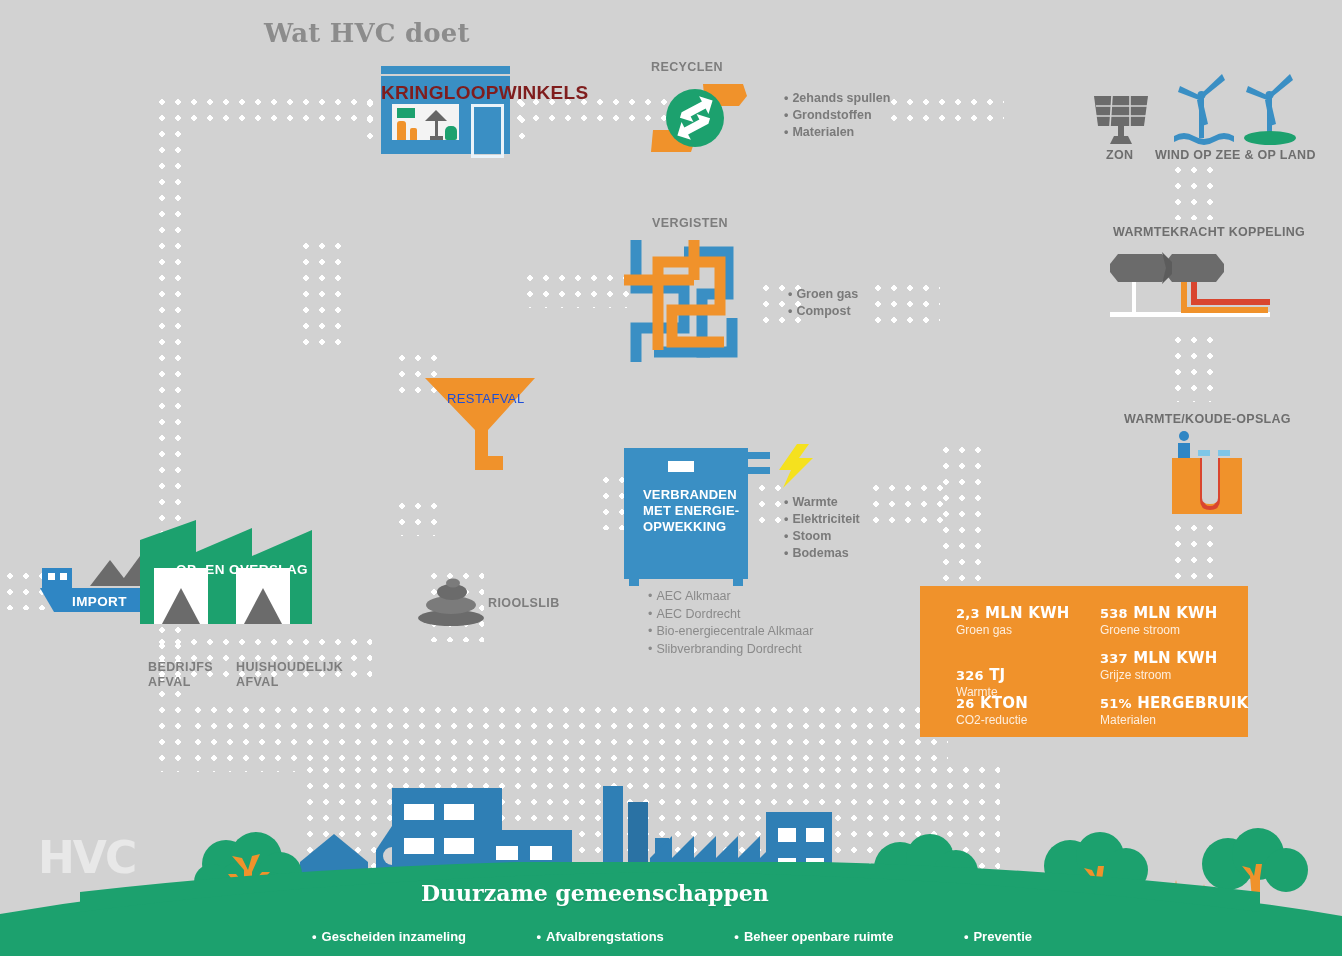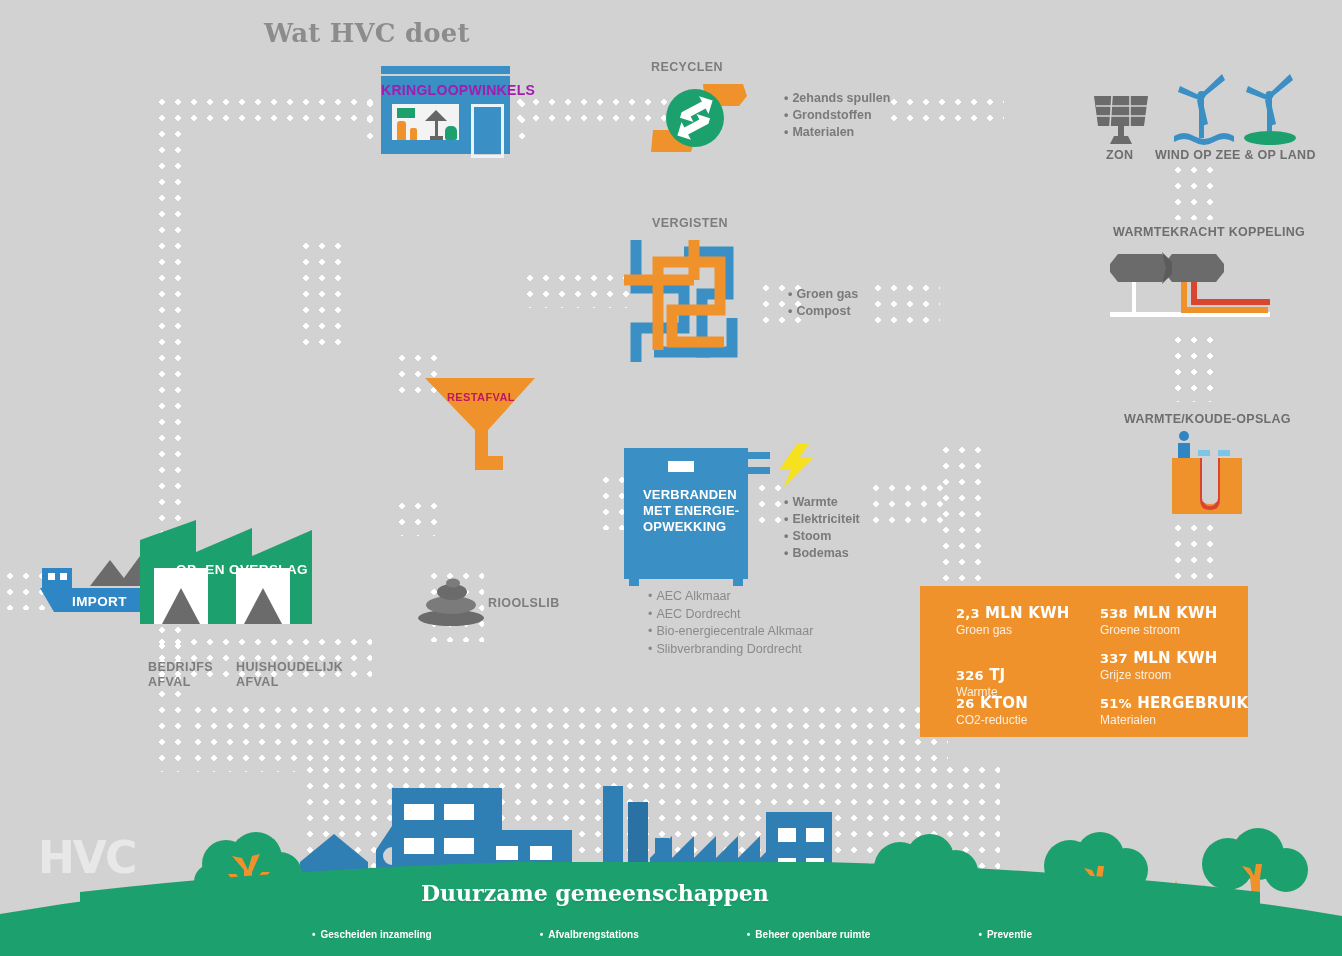--- a/index.html
+++ b/index.html
@@ -40,7 +40,7 @@
   
   .shop{background:#3a8fc4;}
   .shop-label{
-    color:#a21caf;font-weight:bold;font-size:14px;letter-spacing:.3px;text-align:center;
+    color:#7f1d1d;font-weight:bold;font-size:19px;letter-spacing:.3px;text-align:center;
   }
   .shop-window{background:#f3f3f3;}
   .shop-door{border:3px solid #eaf3f9;}

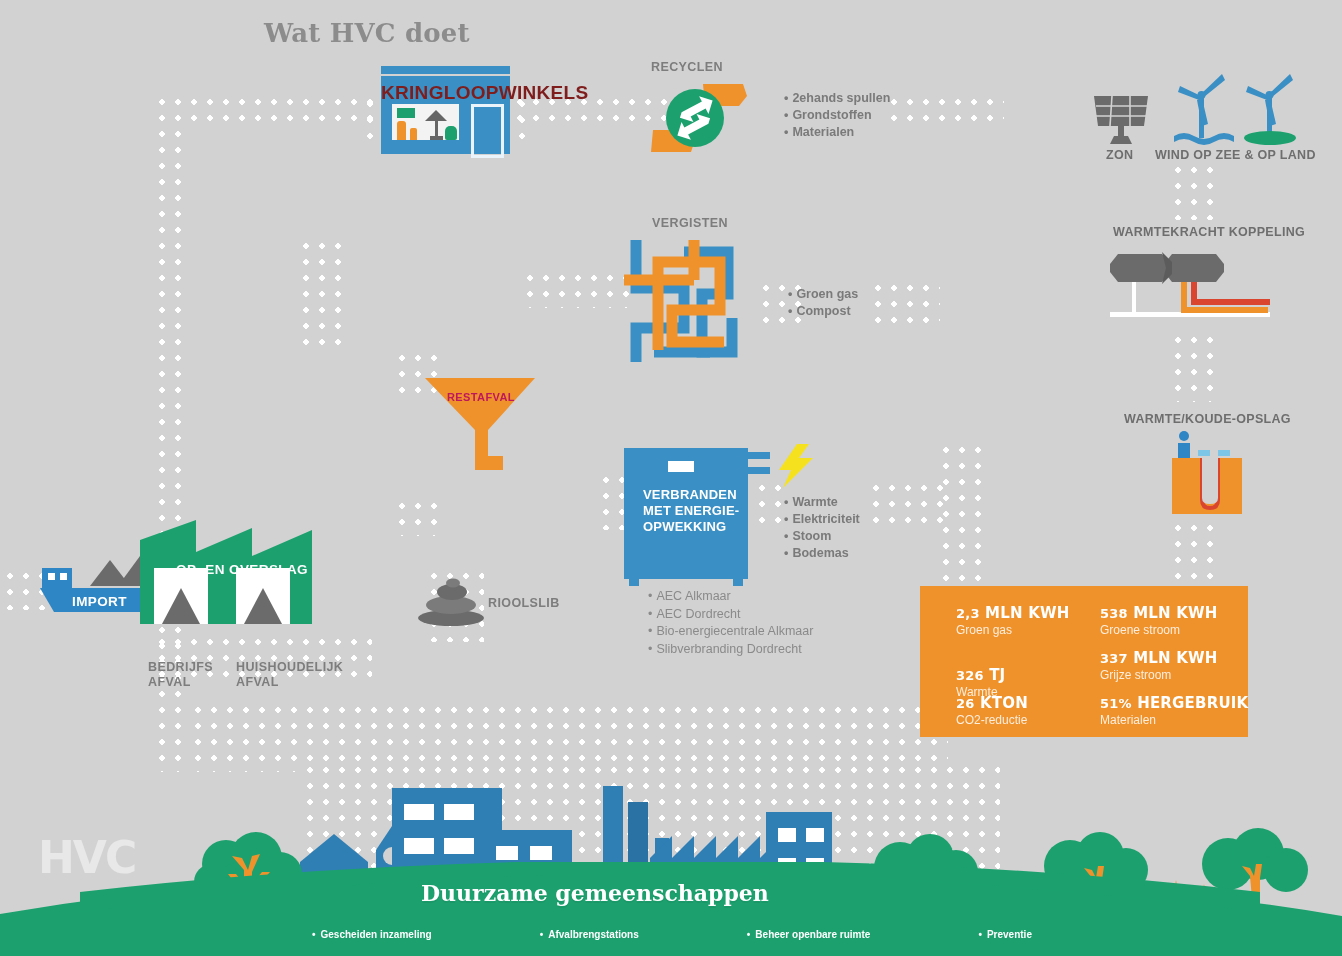--- a/index.html
+++ b/index.html
@@ -57,7 +57,7 @@
 
   
   .funnel-label{
-    color:#be185d;font-weight:bold;font-size:11px;letter-spacing:.4px;
+    color:#1d4ed8;font-weight:normal;font-size:13px;letter-spacing:.4px;
   }
 
   

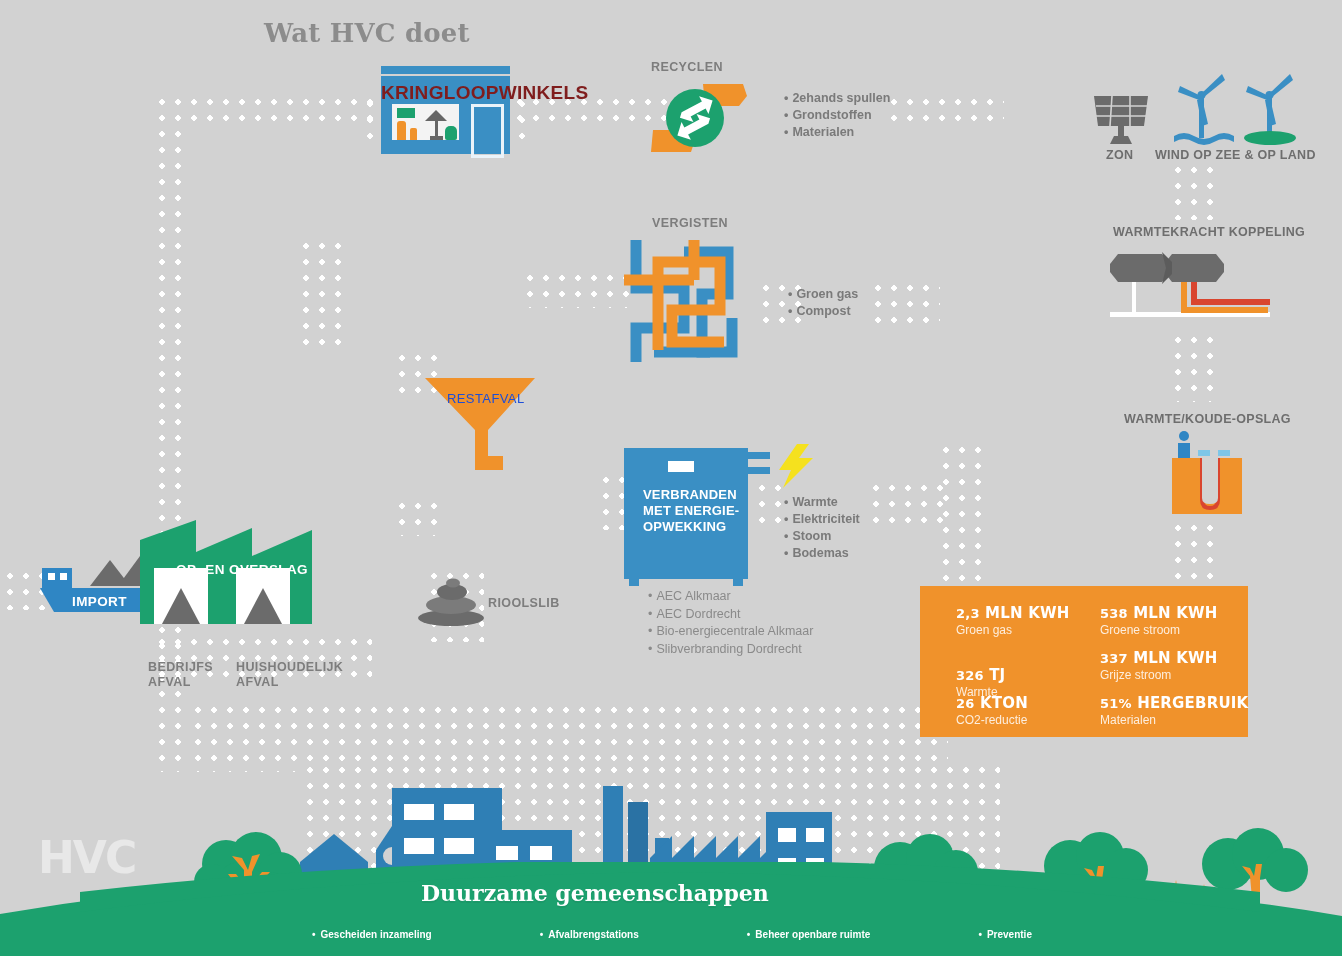--- a/index.html
+++ b/index.html
@@ -82,7 +82,7 @@
     font-family:"DejaVu Serif",serif;font-weight:bold;font-size:22px;color:#fff;
     text-shadow:0 2px 0 rgba(0,0,0,.06);
   }
-  .banner-item{color:#fff;font-size:10px;font-weight:bold;}
+  .banner-item{color:#fff;font-size:13px;font-weight:bold;}
   .banner-item::before{content:"\2022";margin-right:5px;}
 
   .logo{color:#e8e8e8;font-weight:bold;font-size:44px;letter-spacing:-2px;

